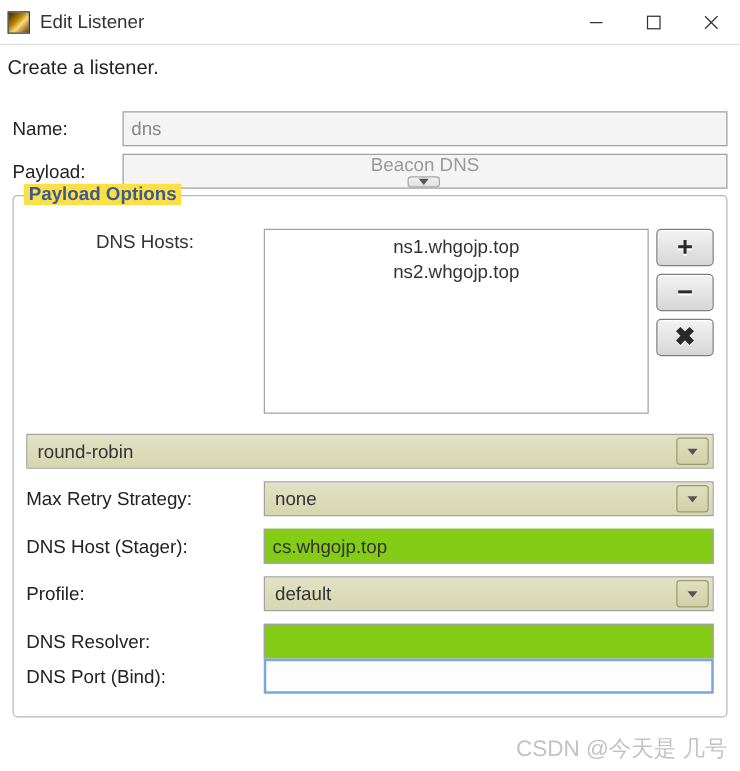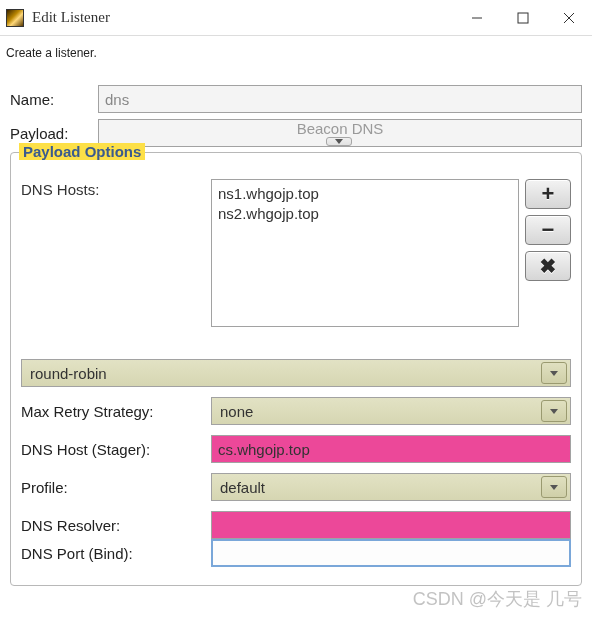--- a/index.html
+++ b/index.html
@@ -21,7 +21,6 @@
     align-items: center;
     border-bottom: 1px solid #ddd;
     background: #fff;
-    font-family: Liberation Serif, serif;
   }
   .appicon {
     width: 18px; height: 18px;

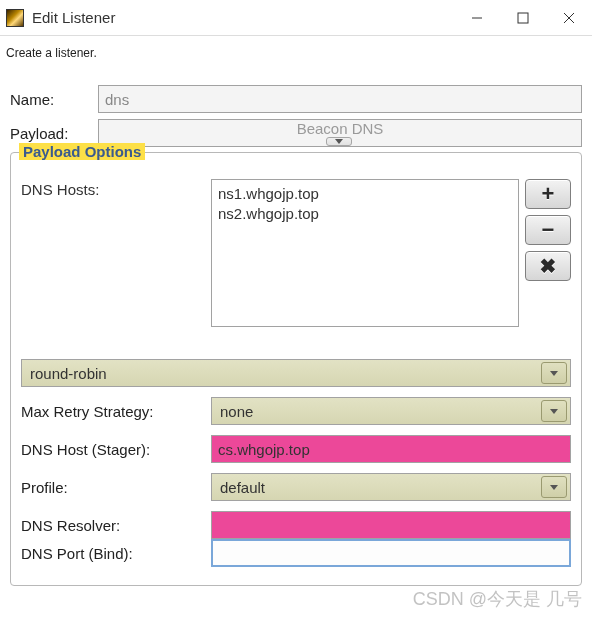--- a/index.html
+++ b/index.html
@@ -52,7 +52,7 @@
   }
   .intro {
     padding: 4px 2px 22px 2px;
-    font-size: 12px;
+    font-size: 16px;
     color: #222;
   }
   .row {

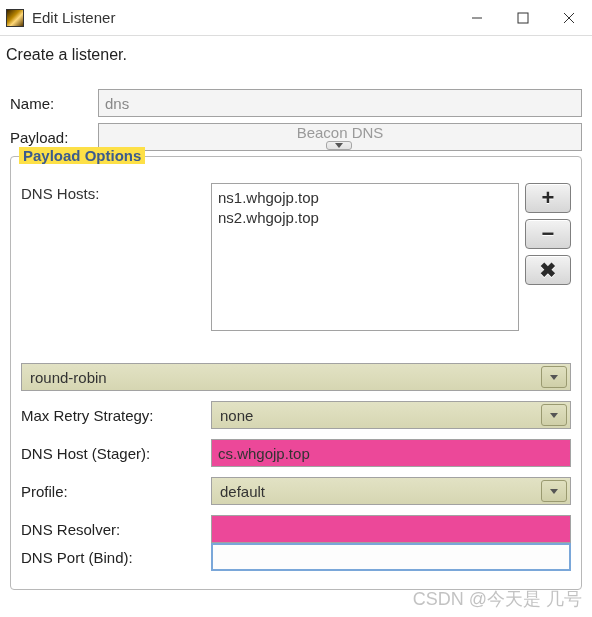--- a/index.html
+++ b/index.html
@@ -149,7 +149,8 @@
   .hosts-row {
     display: flex;
     align-items: flex-start;
-    margin-bottom: 32px;
+    margin-bottom: 16px;
+    text-align: center;
   }
   .hosts-label {
     width: 190px;

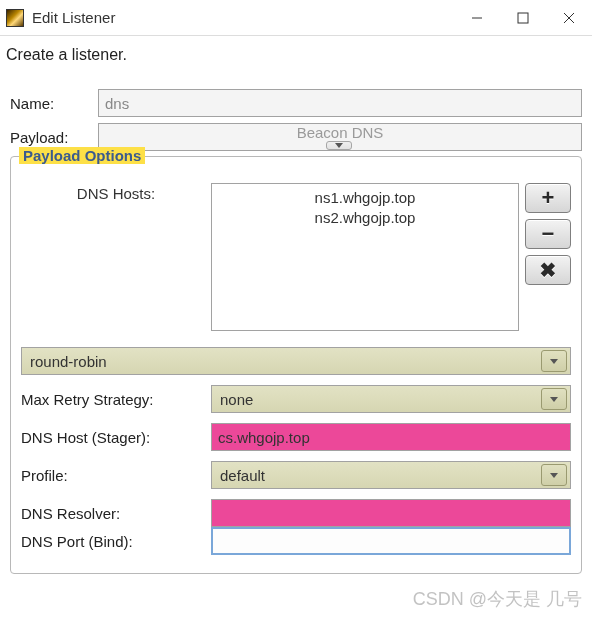--- a/index.html
+++ b/index.html
@@ -66,7 +66,7 @@
   }
   .text-input, .combo, .listbox, .dns-stager, .empty-input {
     border: 1px solid #a2a2a2;
-    background: #ec4899;
+    background: #84cc16;
     font-family: Arial, sans-serif;
     font-size: 15px;
     color: #333;

